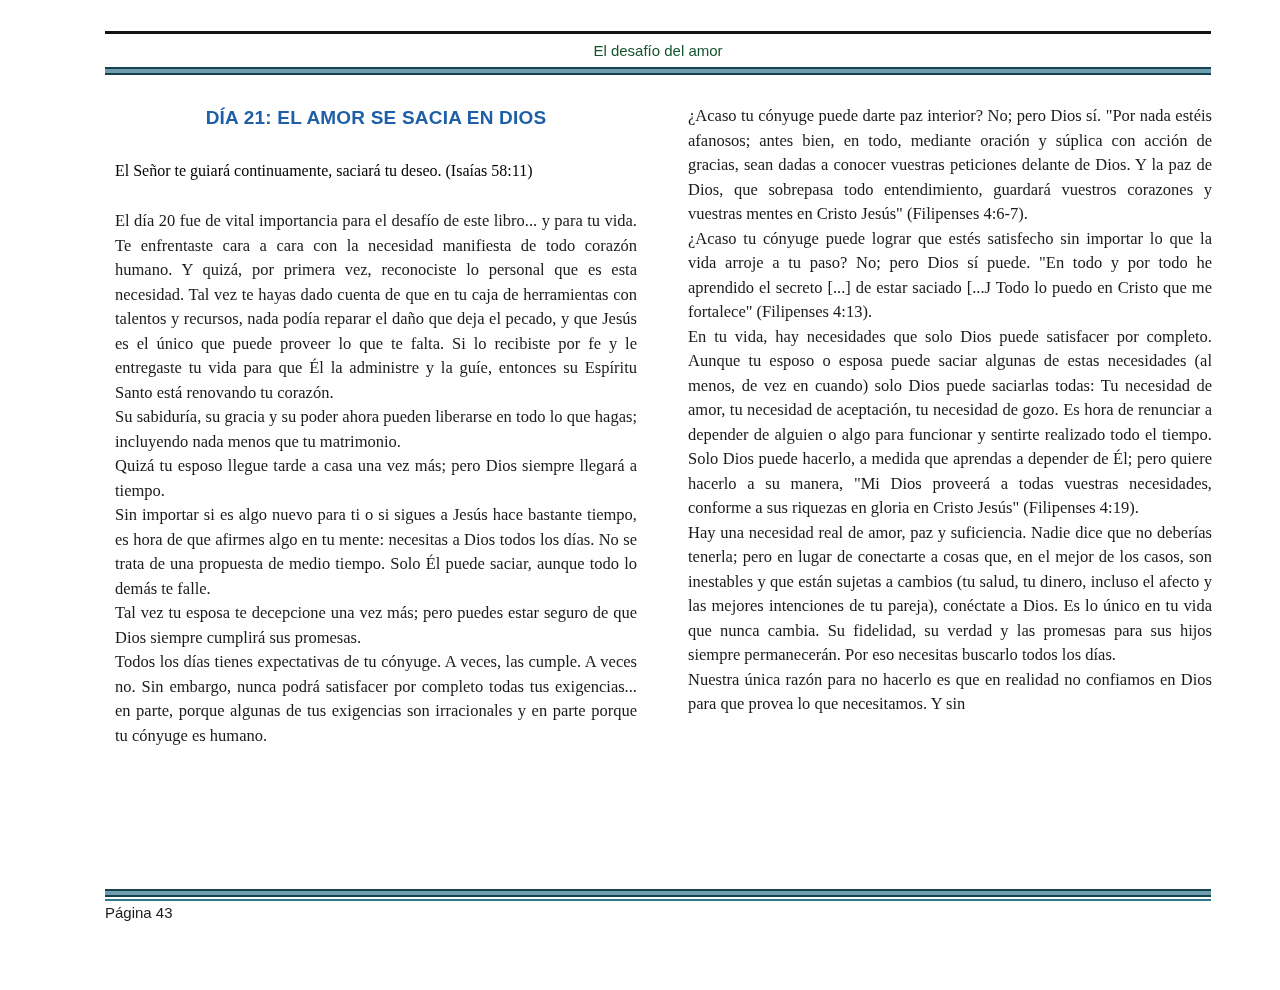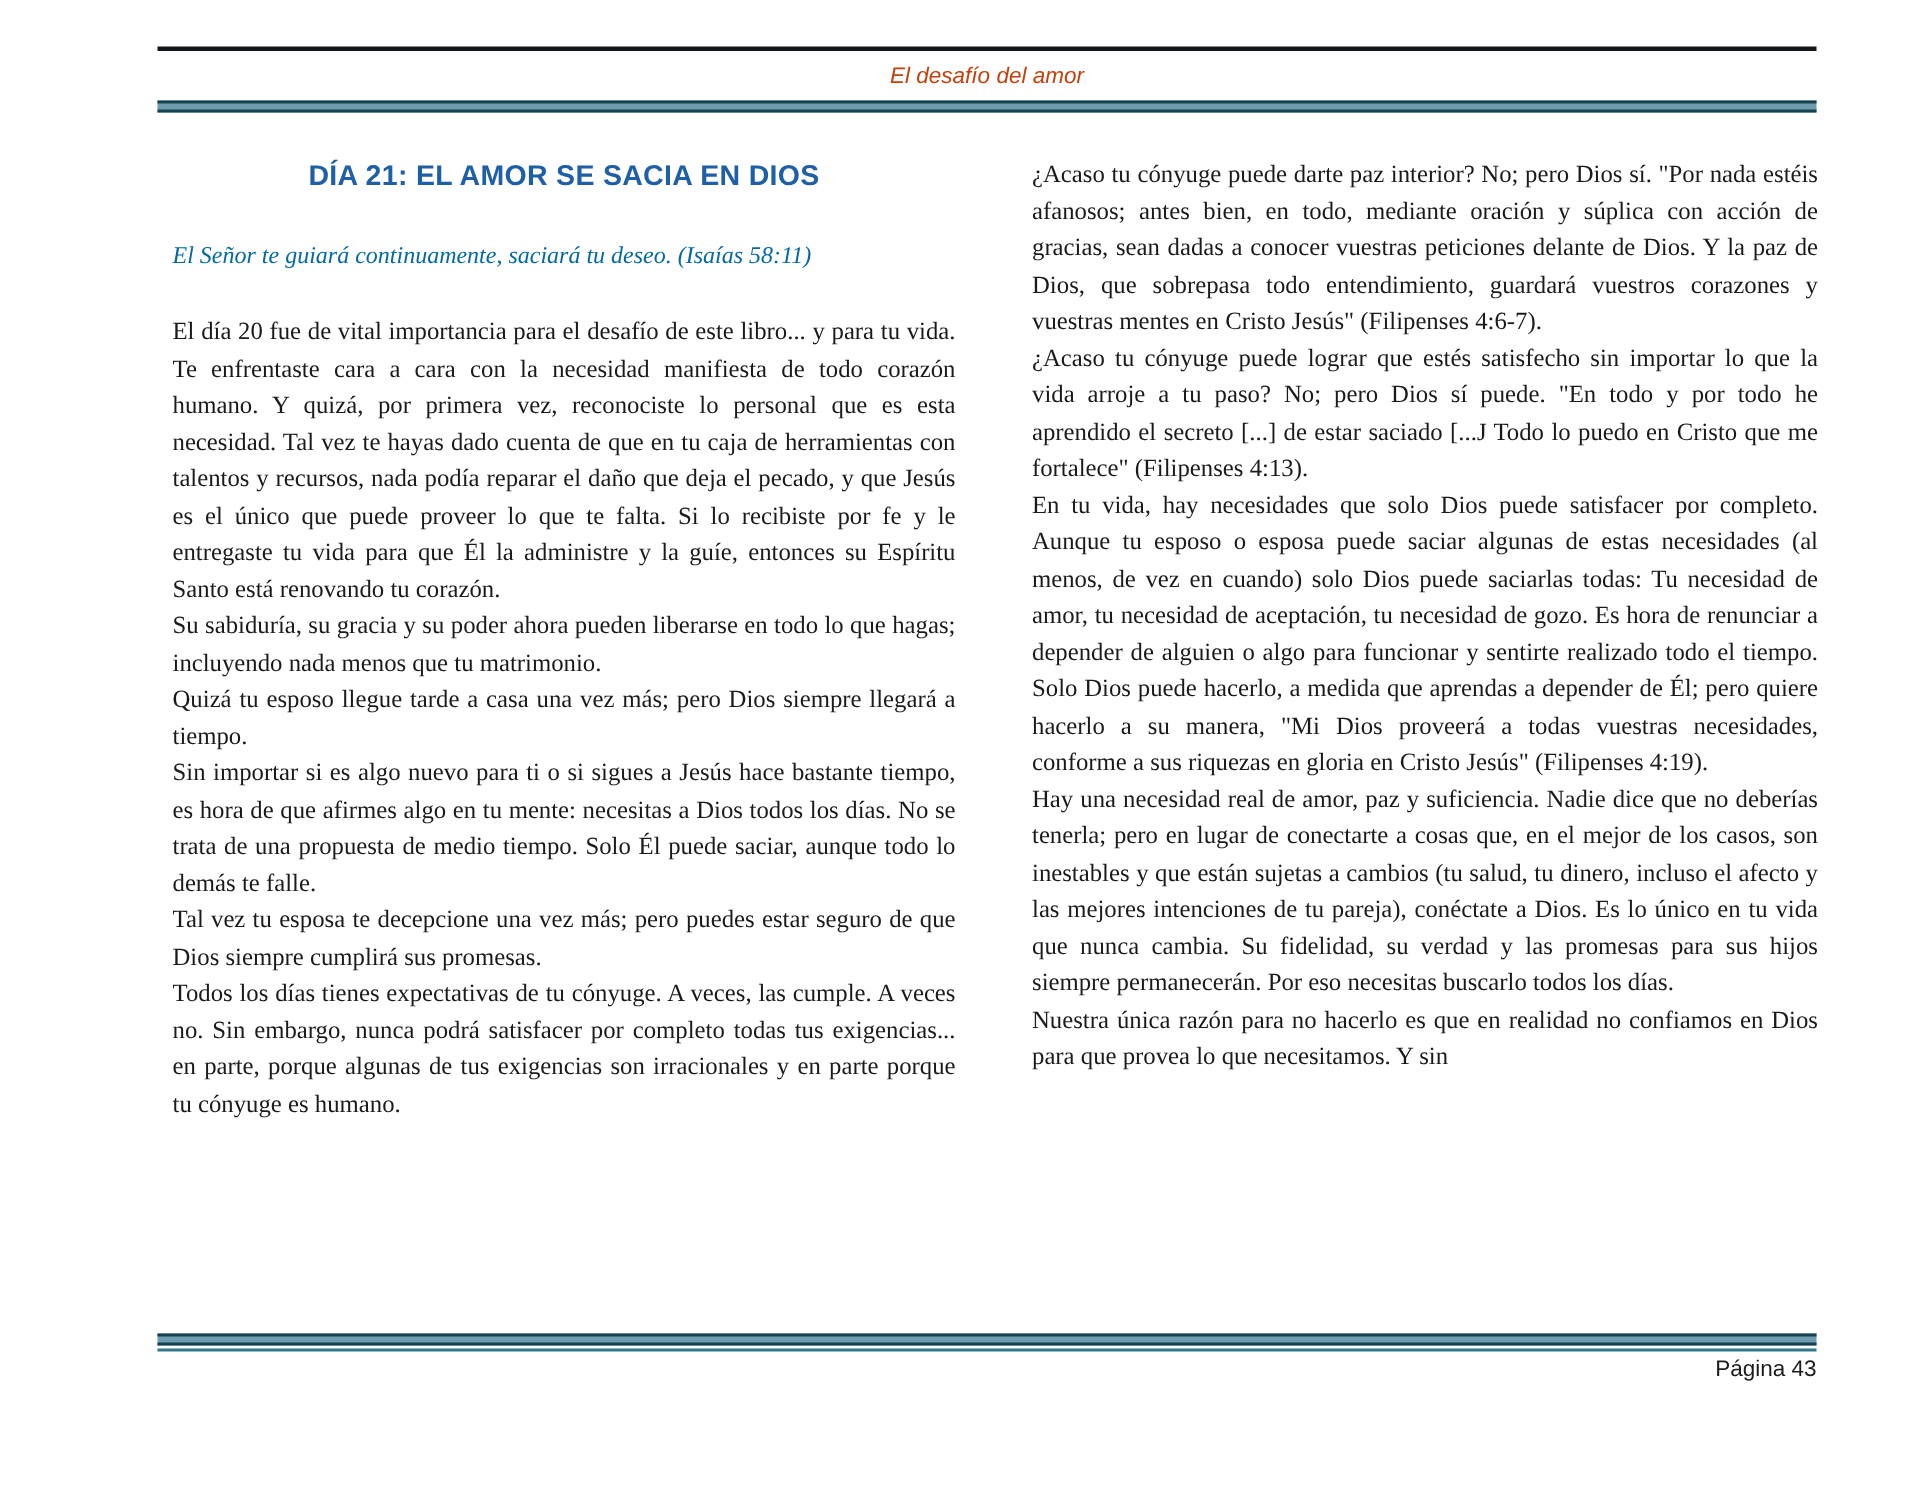--- a/index.html
+++ b/index.html
@@ -29,8 +29,7 @@
     text-align: center;
     font-family: "Liberation Sans", sans-serif;
     font-size: 15px;
-    color: #c2410c;
-    font-style: italic;
+    color: #14532d;
   }
   .header-rule {
     position: absolute;

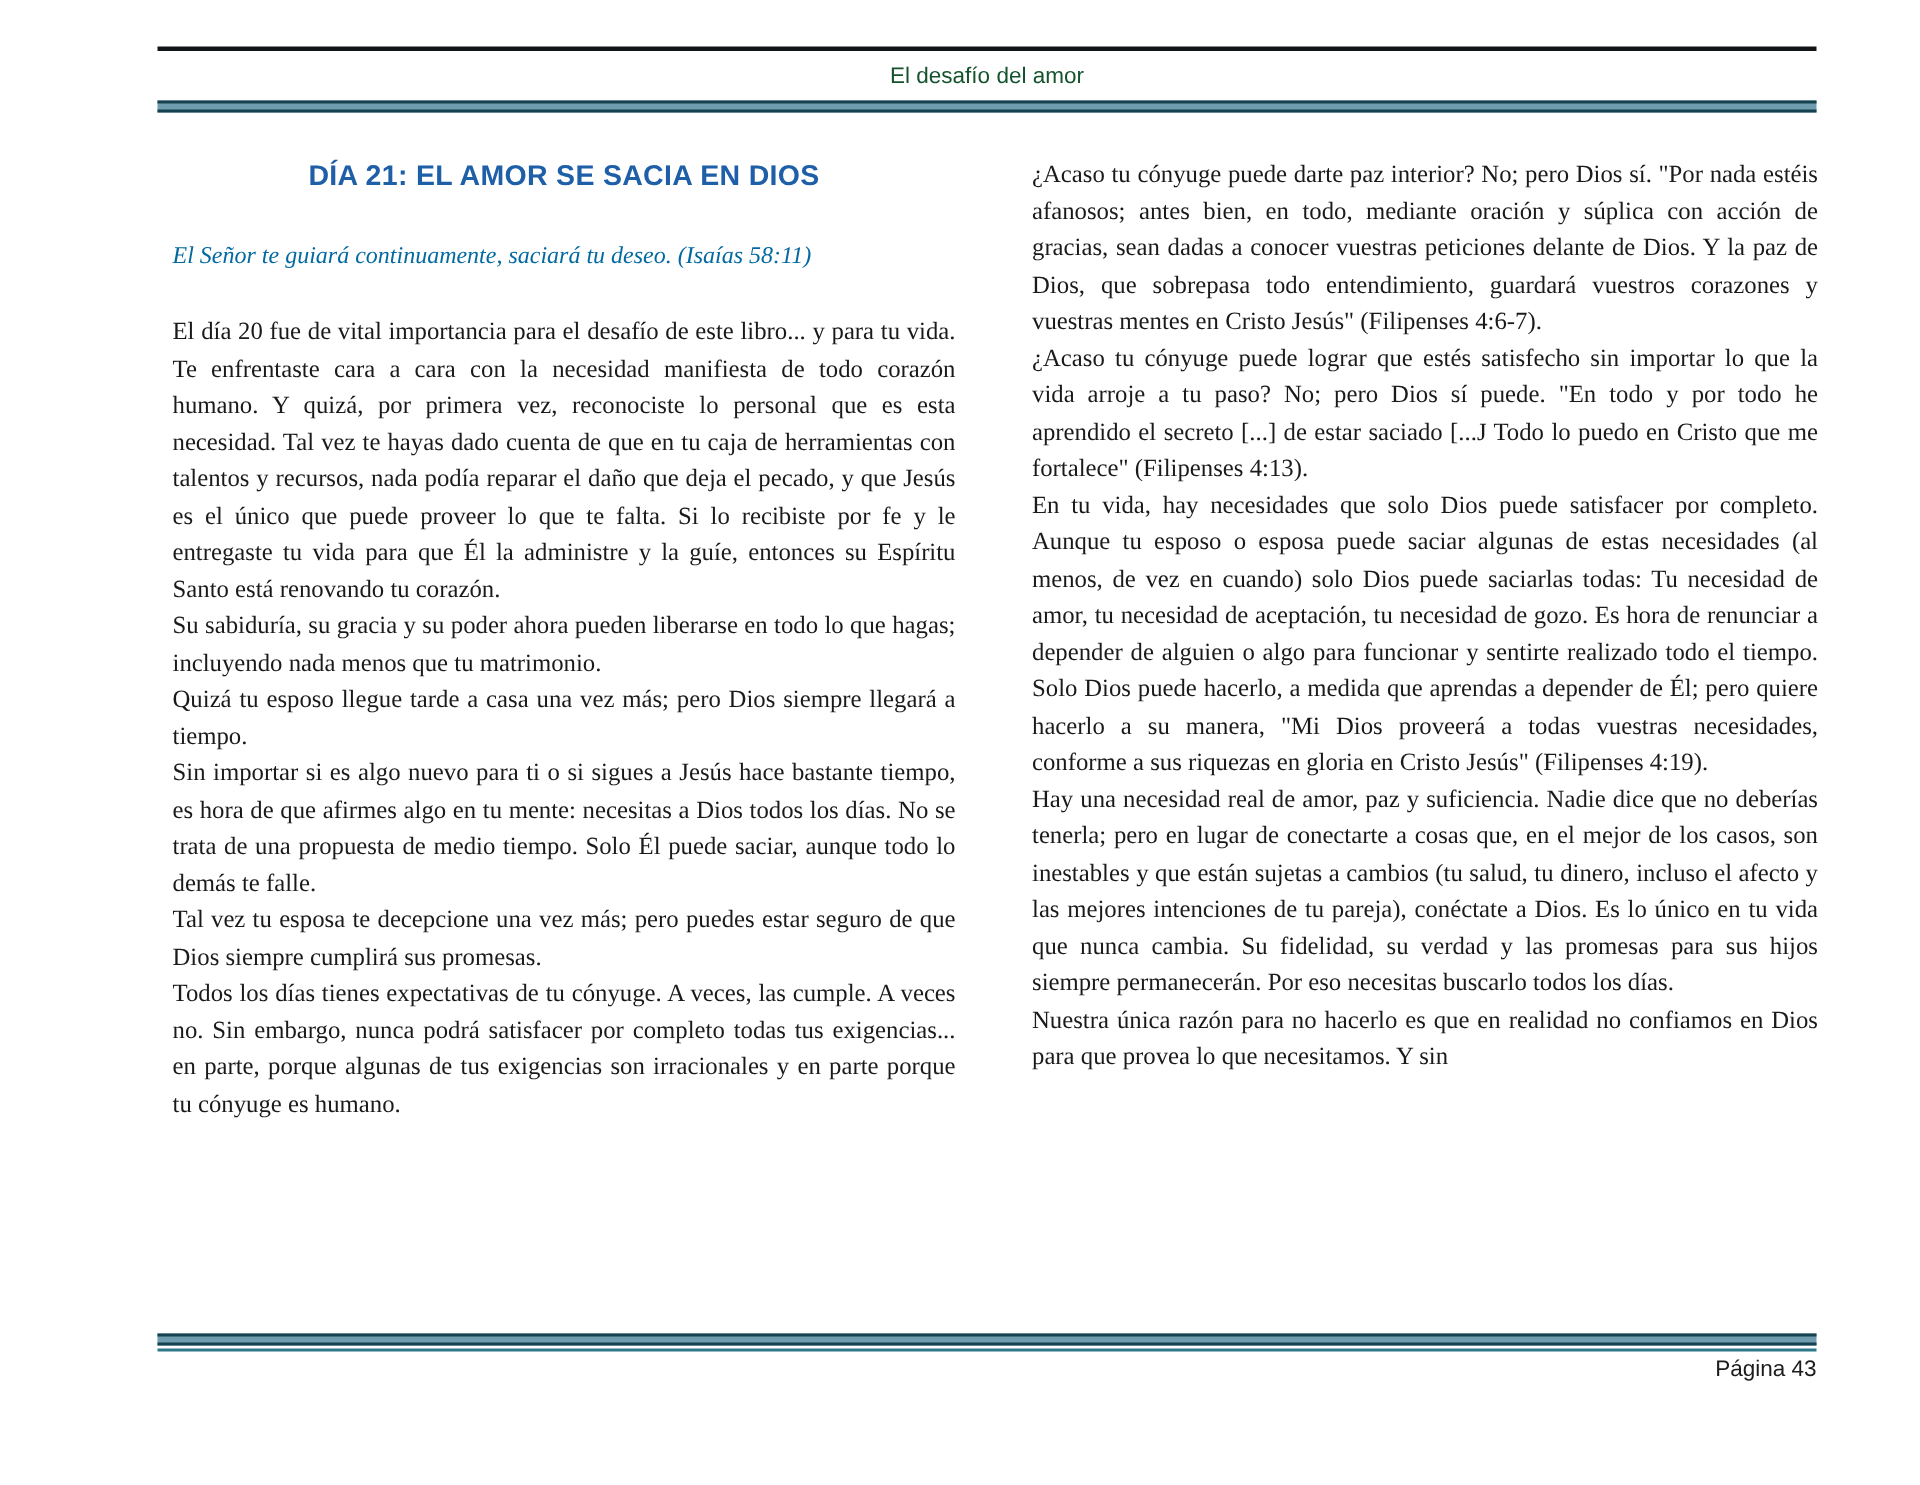--- a/index.html
+++ b/index.html
@@ -88,9 +88,8 @@
     left: 115px;
     width: 522px;
     top: 162px;
-    font-style: italic;
     font-size: 16px;
-    color: #0369a1;
+    color: #000000;
   }
   .column {
     position: absolute;

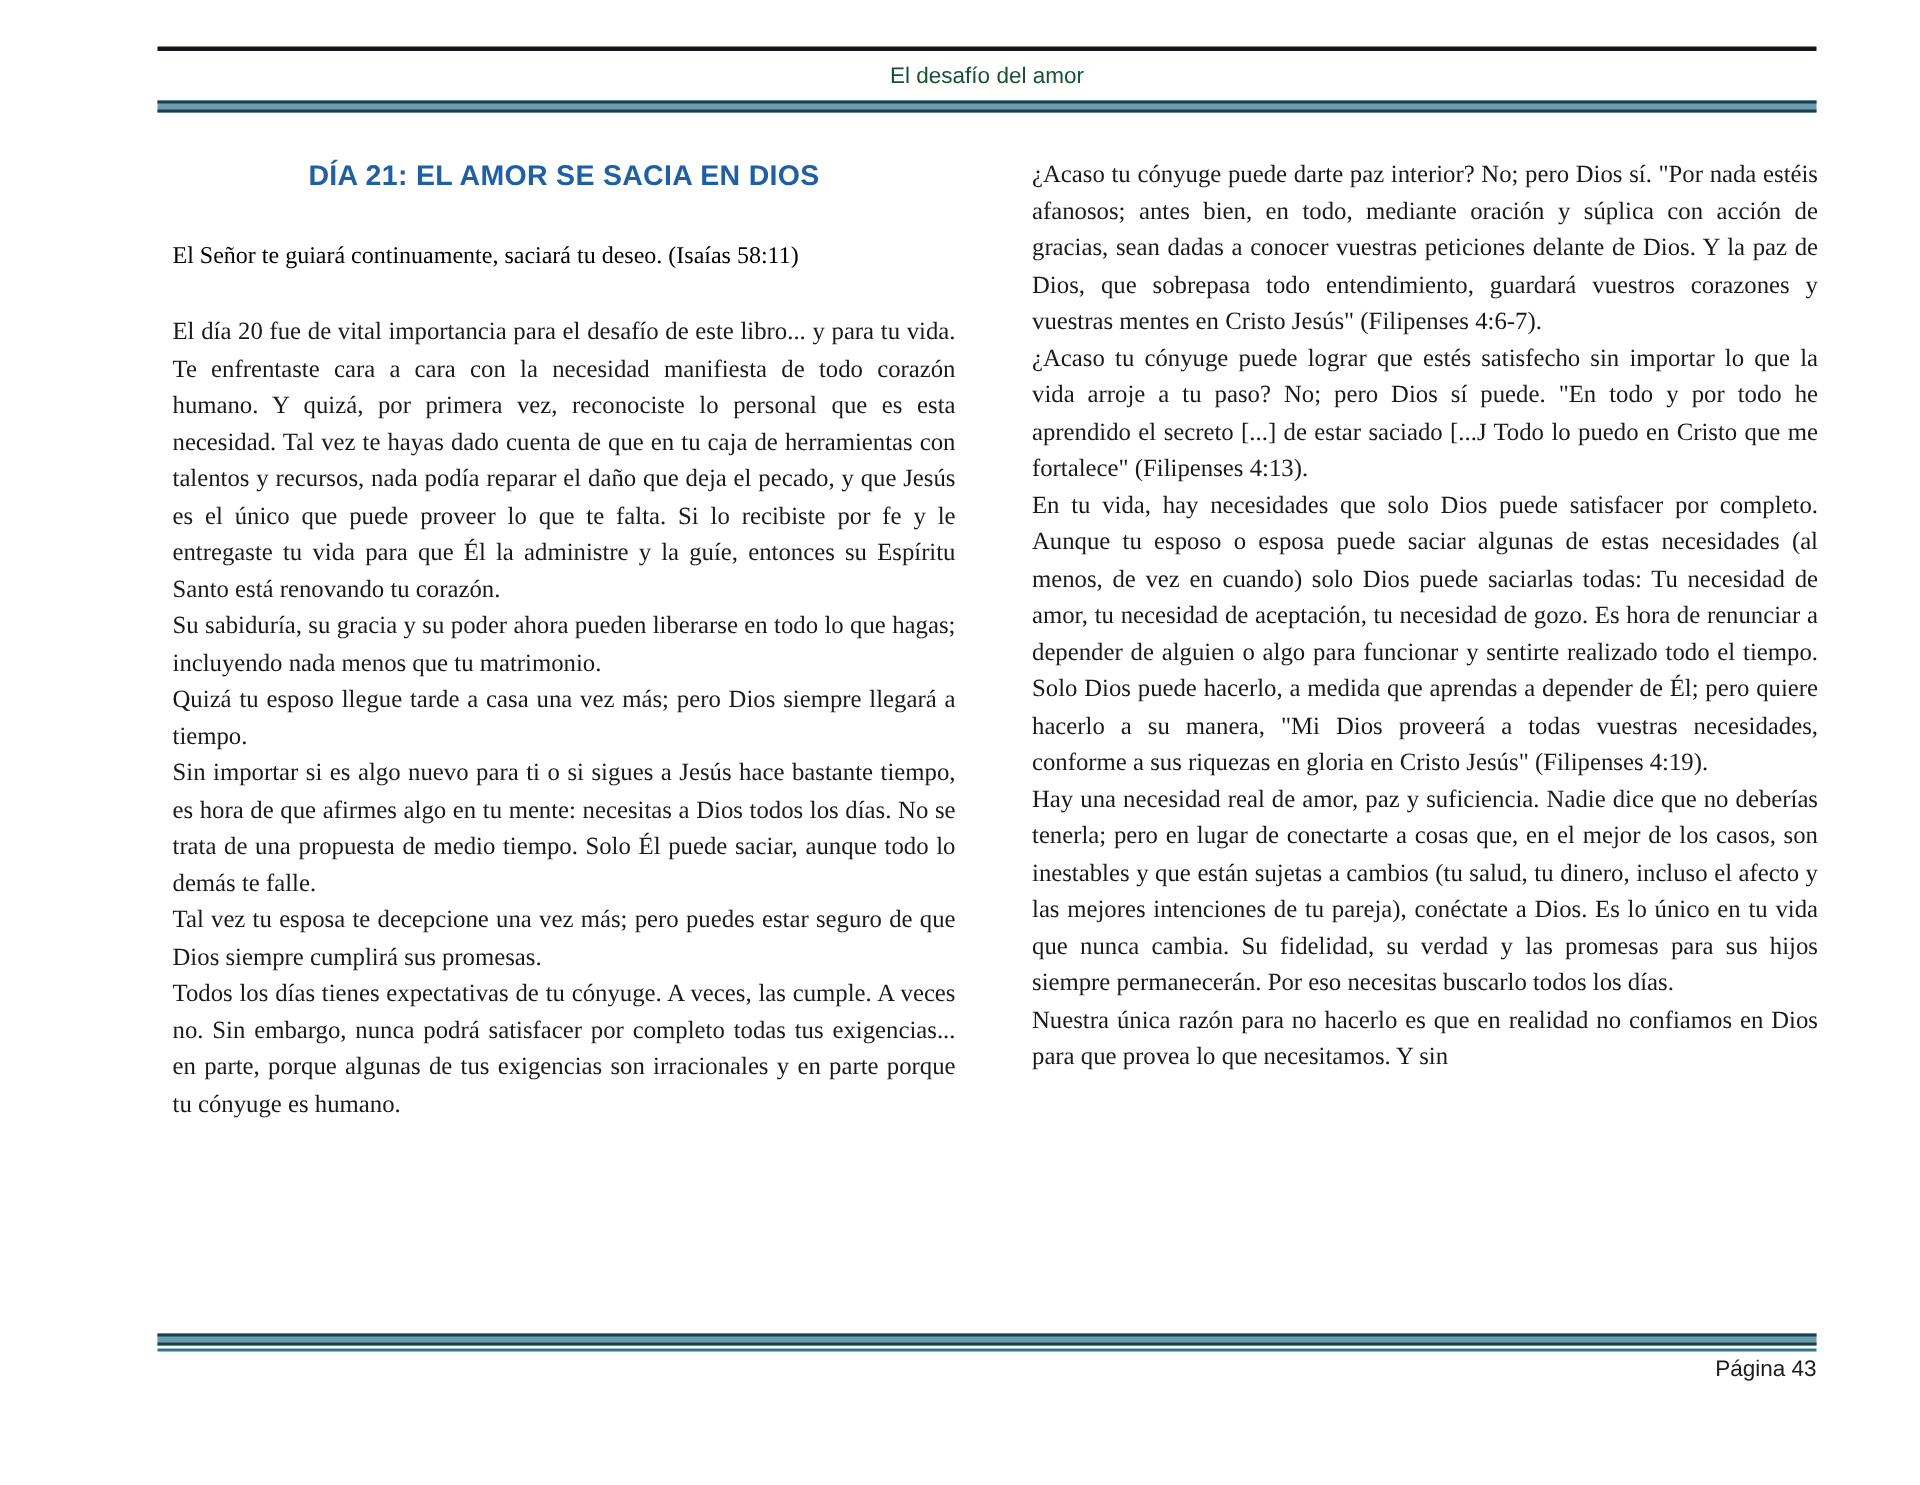--- a/index.html
+++ b/index.html
@@ -65,7 +65,7 @@
     left: 105px;
     width: 1106px;
     top: 904px;
-    text-align: right;
+    text-align: left;
     font-family: "Liberation Sans", sans-serif;
     font-size: 15px;
     color: #1c1c1c;

